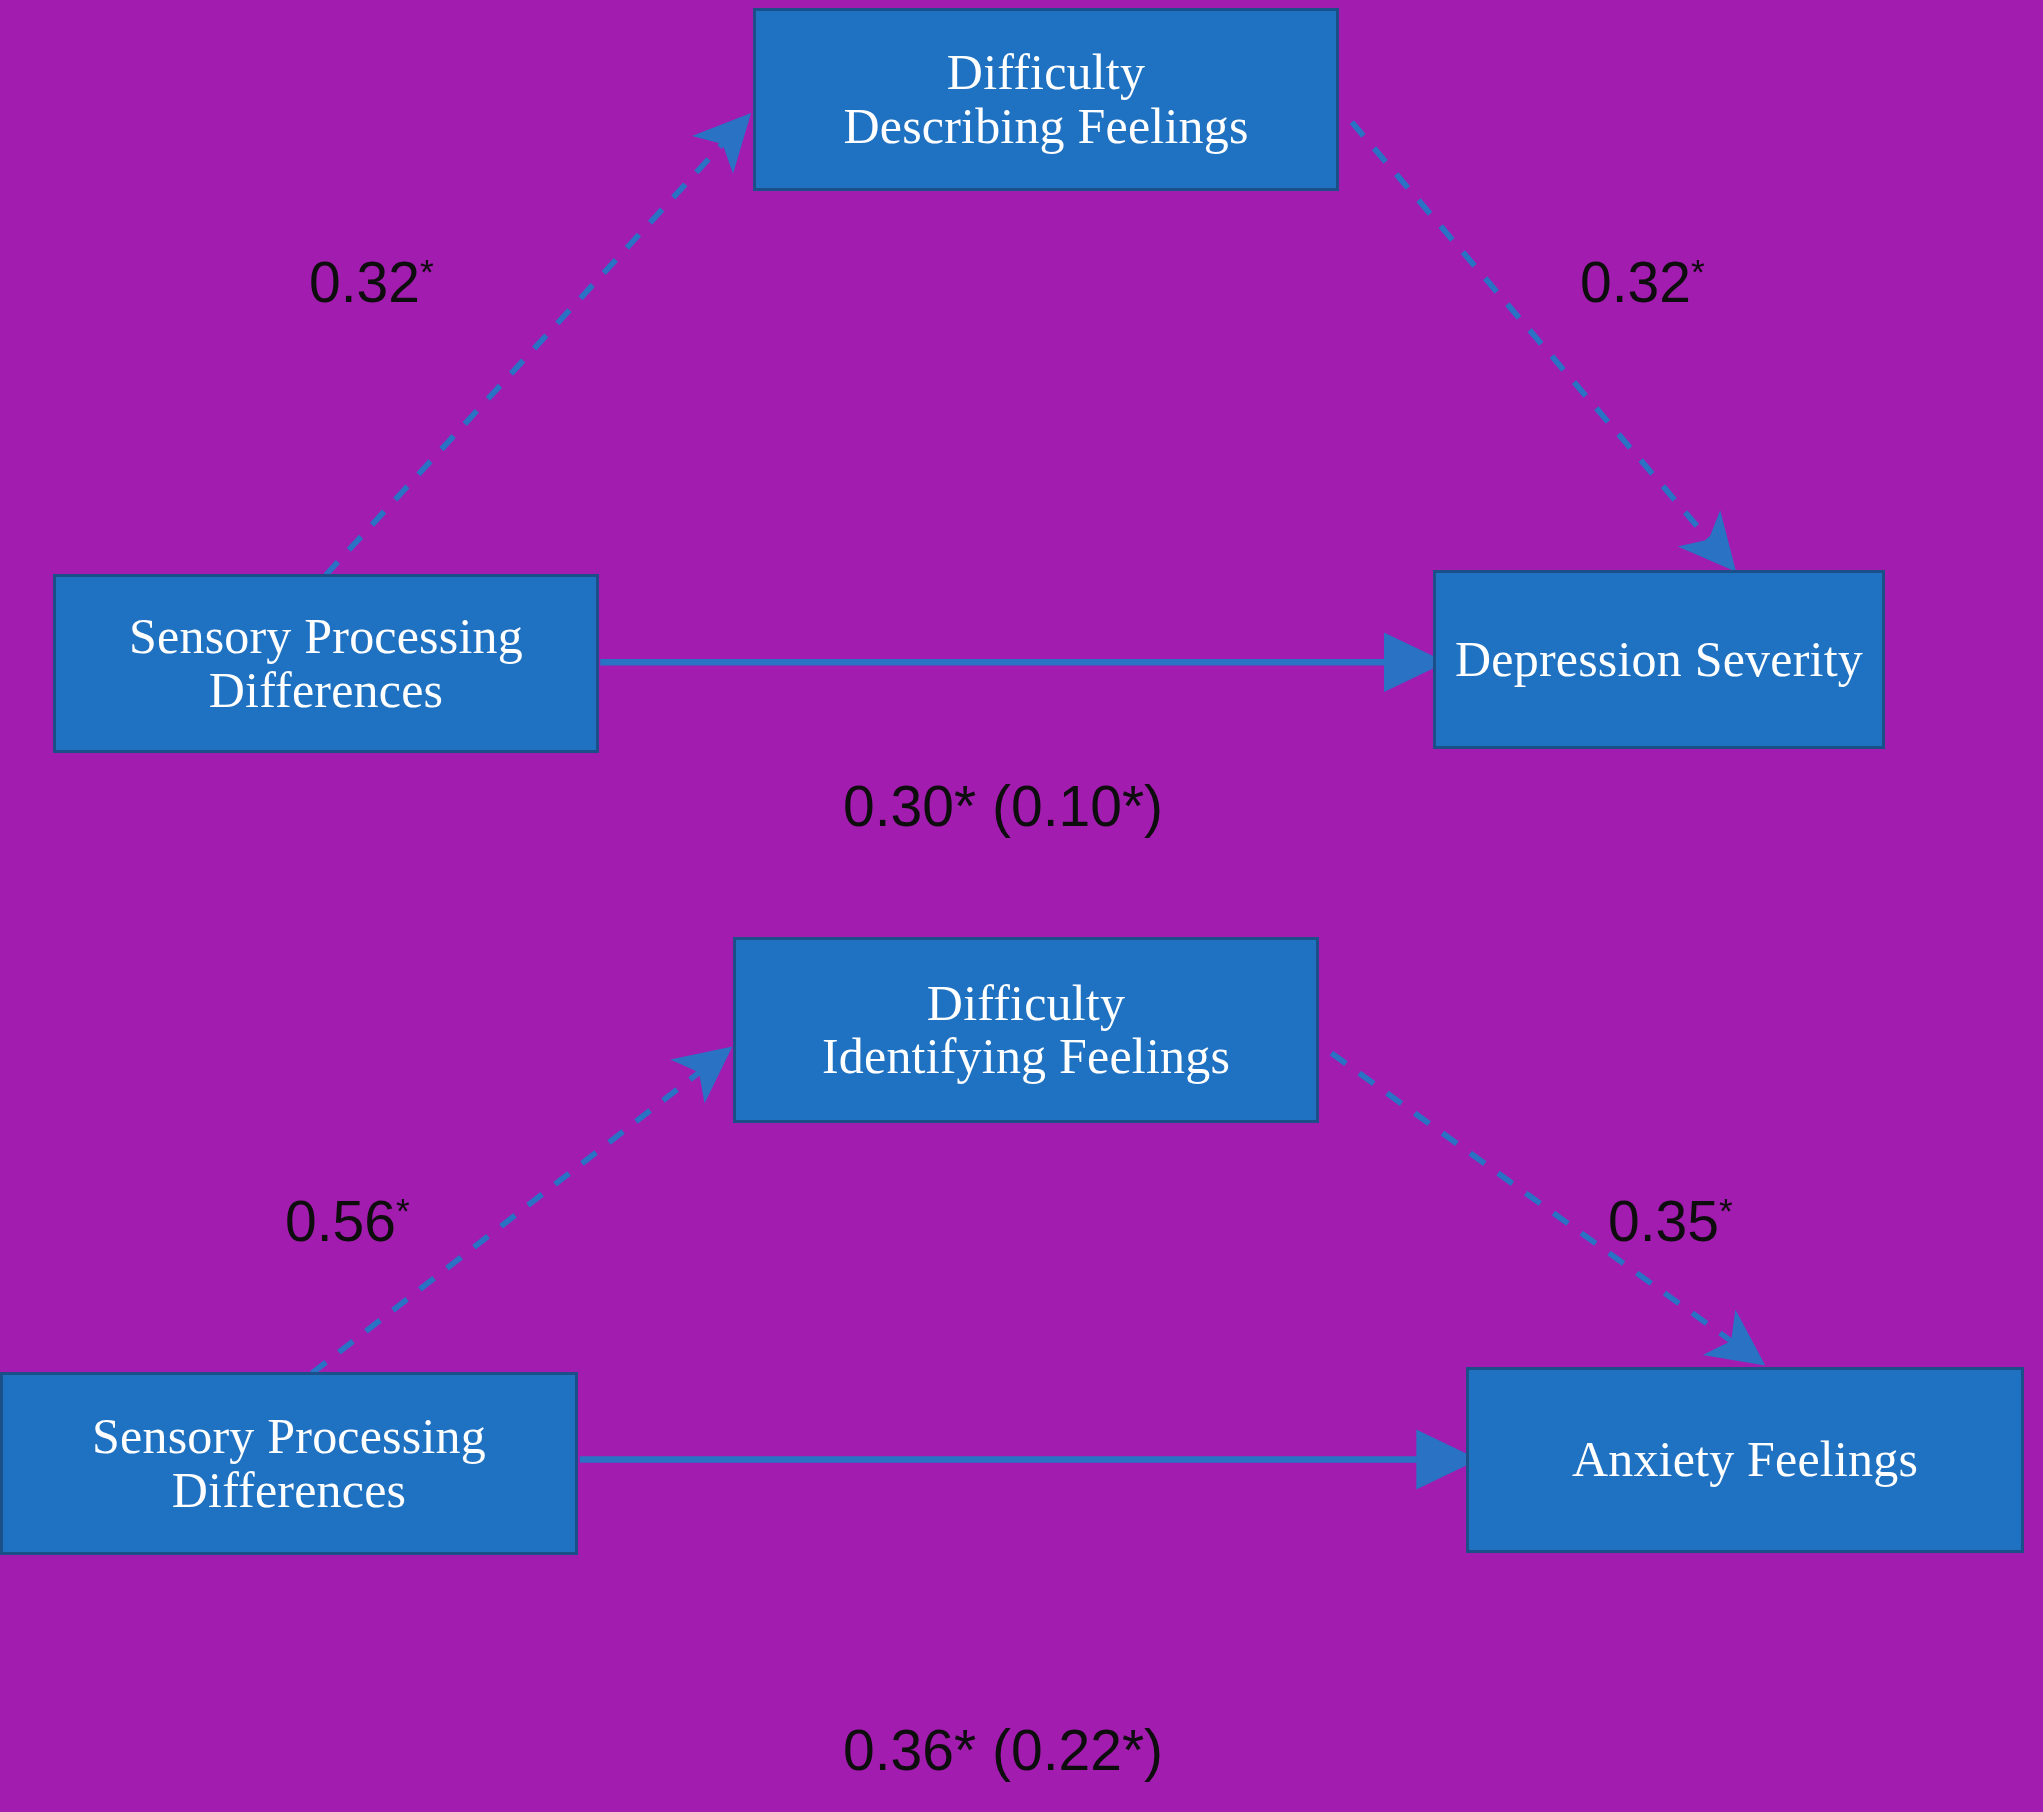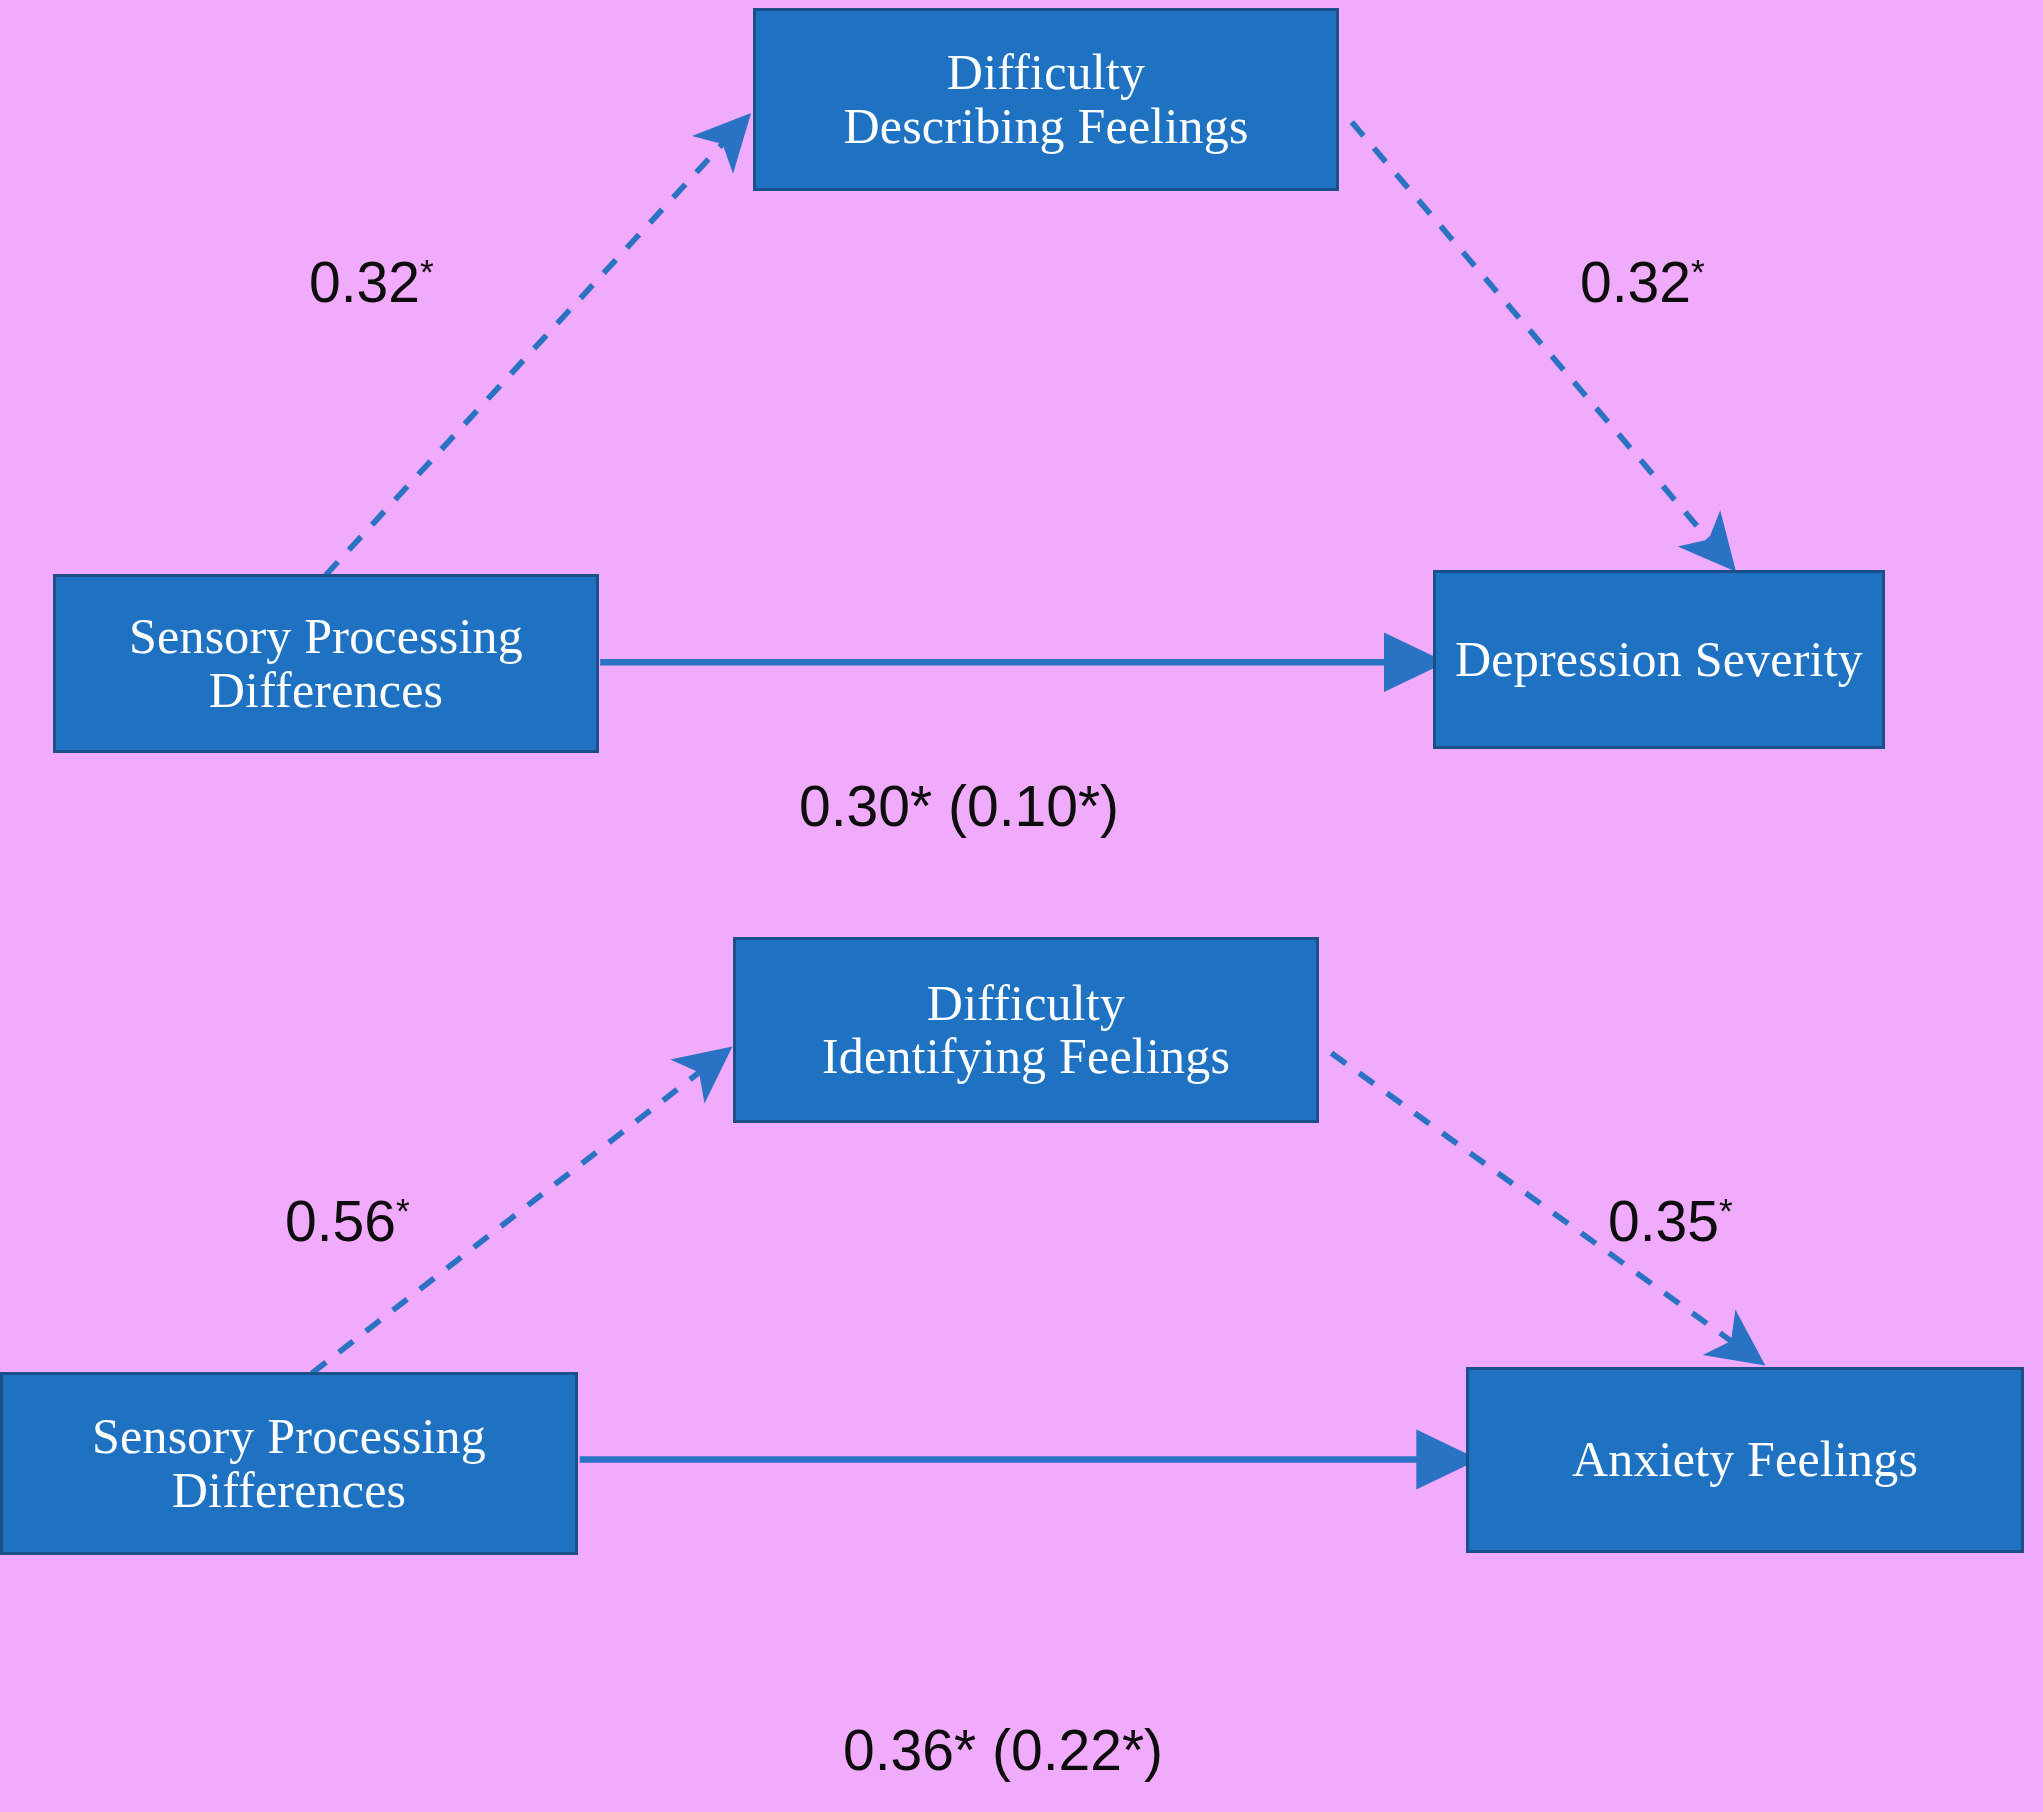--- a/index.html
+++ b/index.html
@@ -15,7 +15,7 @@
     position: relative;
     width: 2044px;
     height: 1812px;
-    background: #f0abfc;
+    background: #a21caf;
     overflow: hidden;
   }
   .panel {

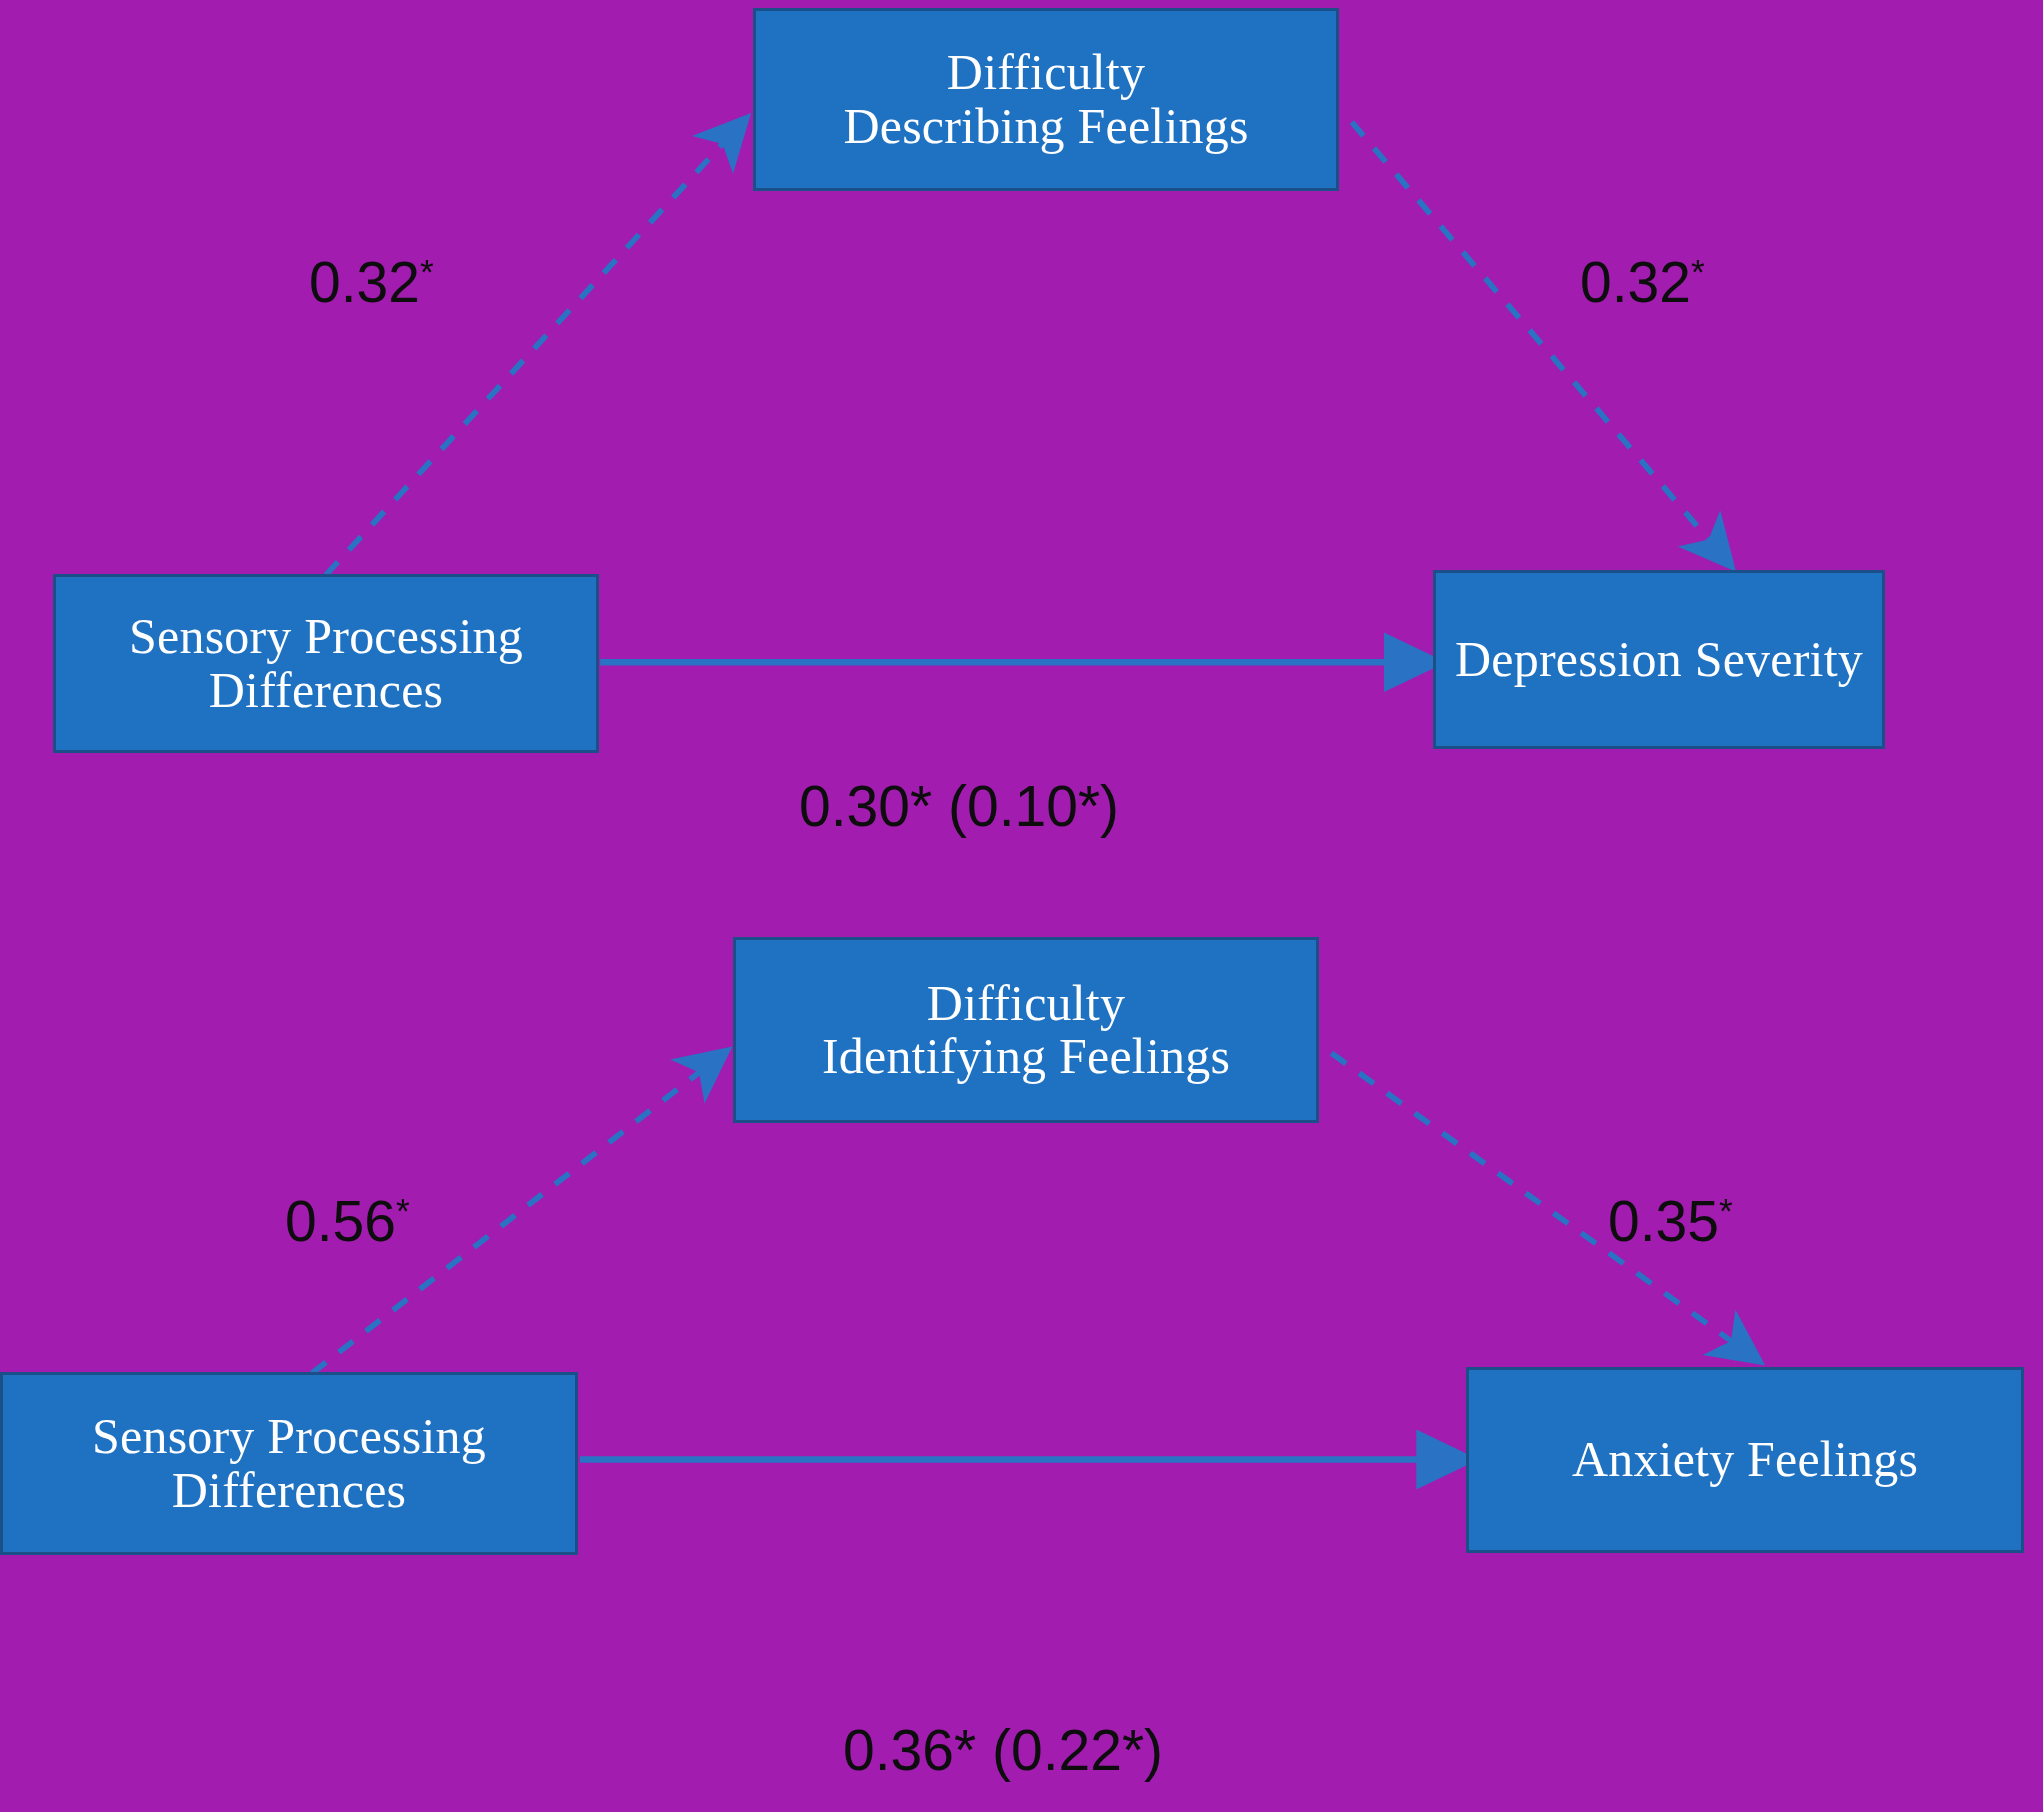--- a/index.html
+++ b/index.html
@@ -81,7 +81,7 @@
 
   #lbl-a-top     { left: 309px;  top: 254px; }
   #lbl-b-top     { left: 1580px; top: 254px; }
-  #lbl-c-top     { left: 799px; top: 778px; }
+  #lbl-c-top     { left: 843px; top: 778px; }
 
   
   #box-med-bot   { left: 733px;  top: 41px;   width: 586px;  height: 186px; }

